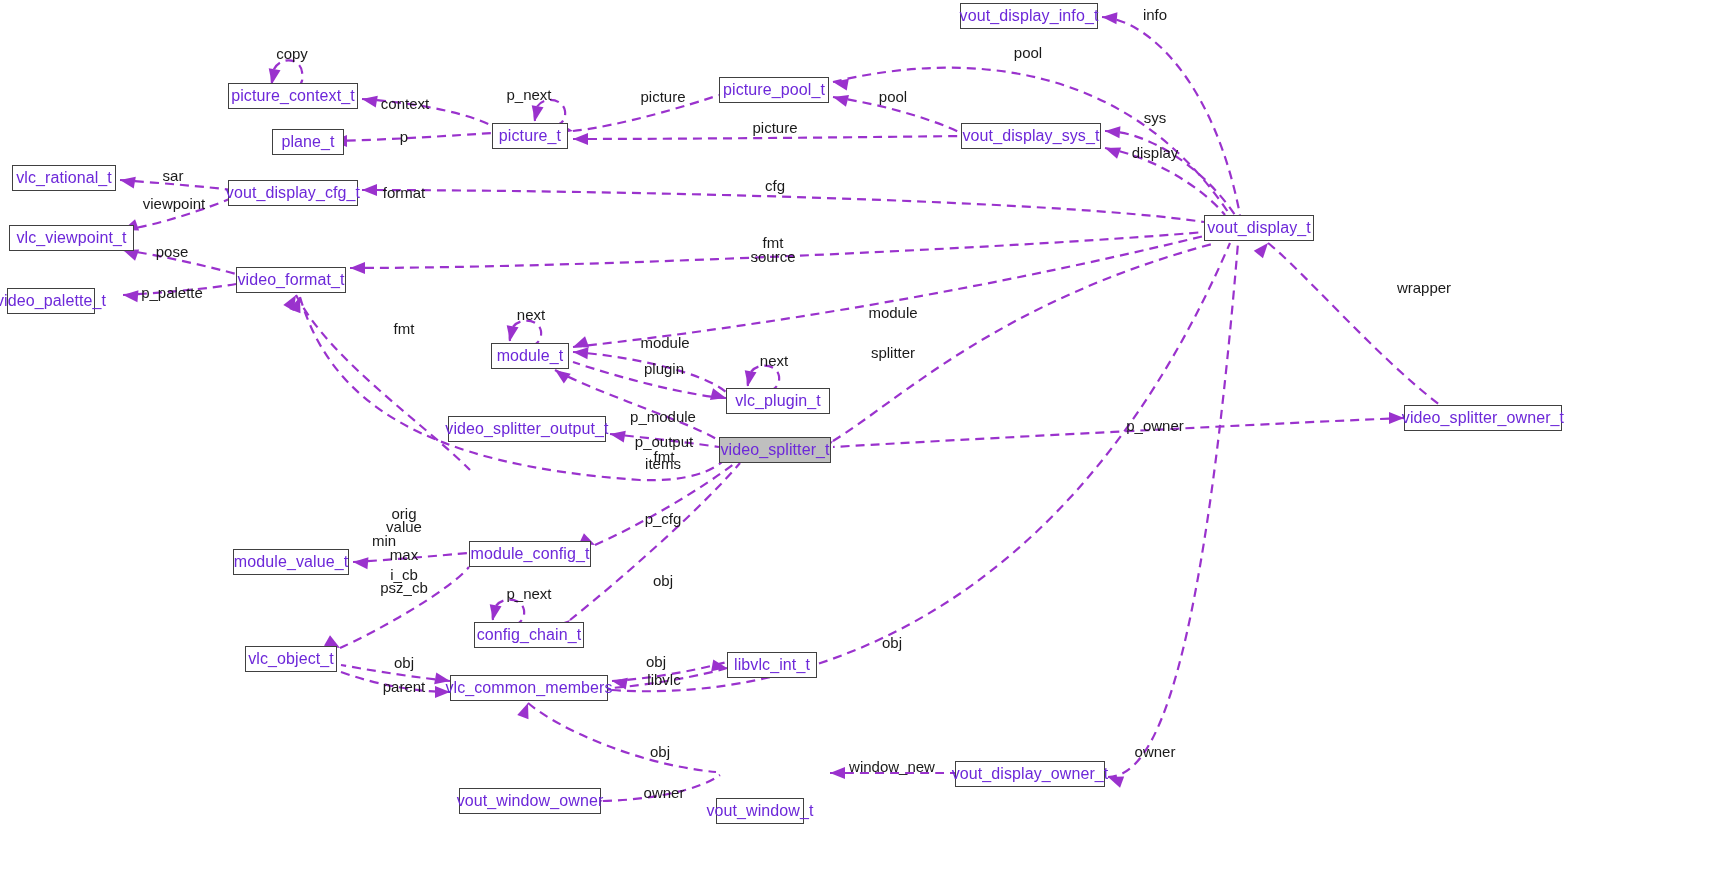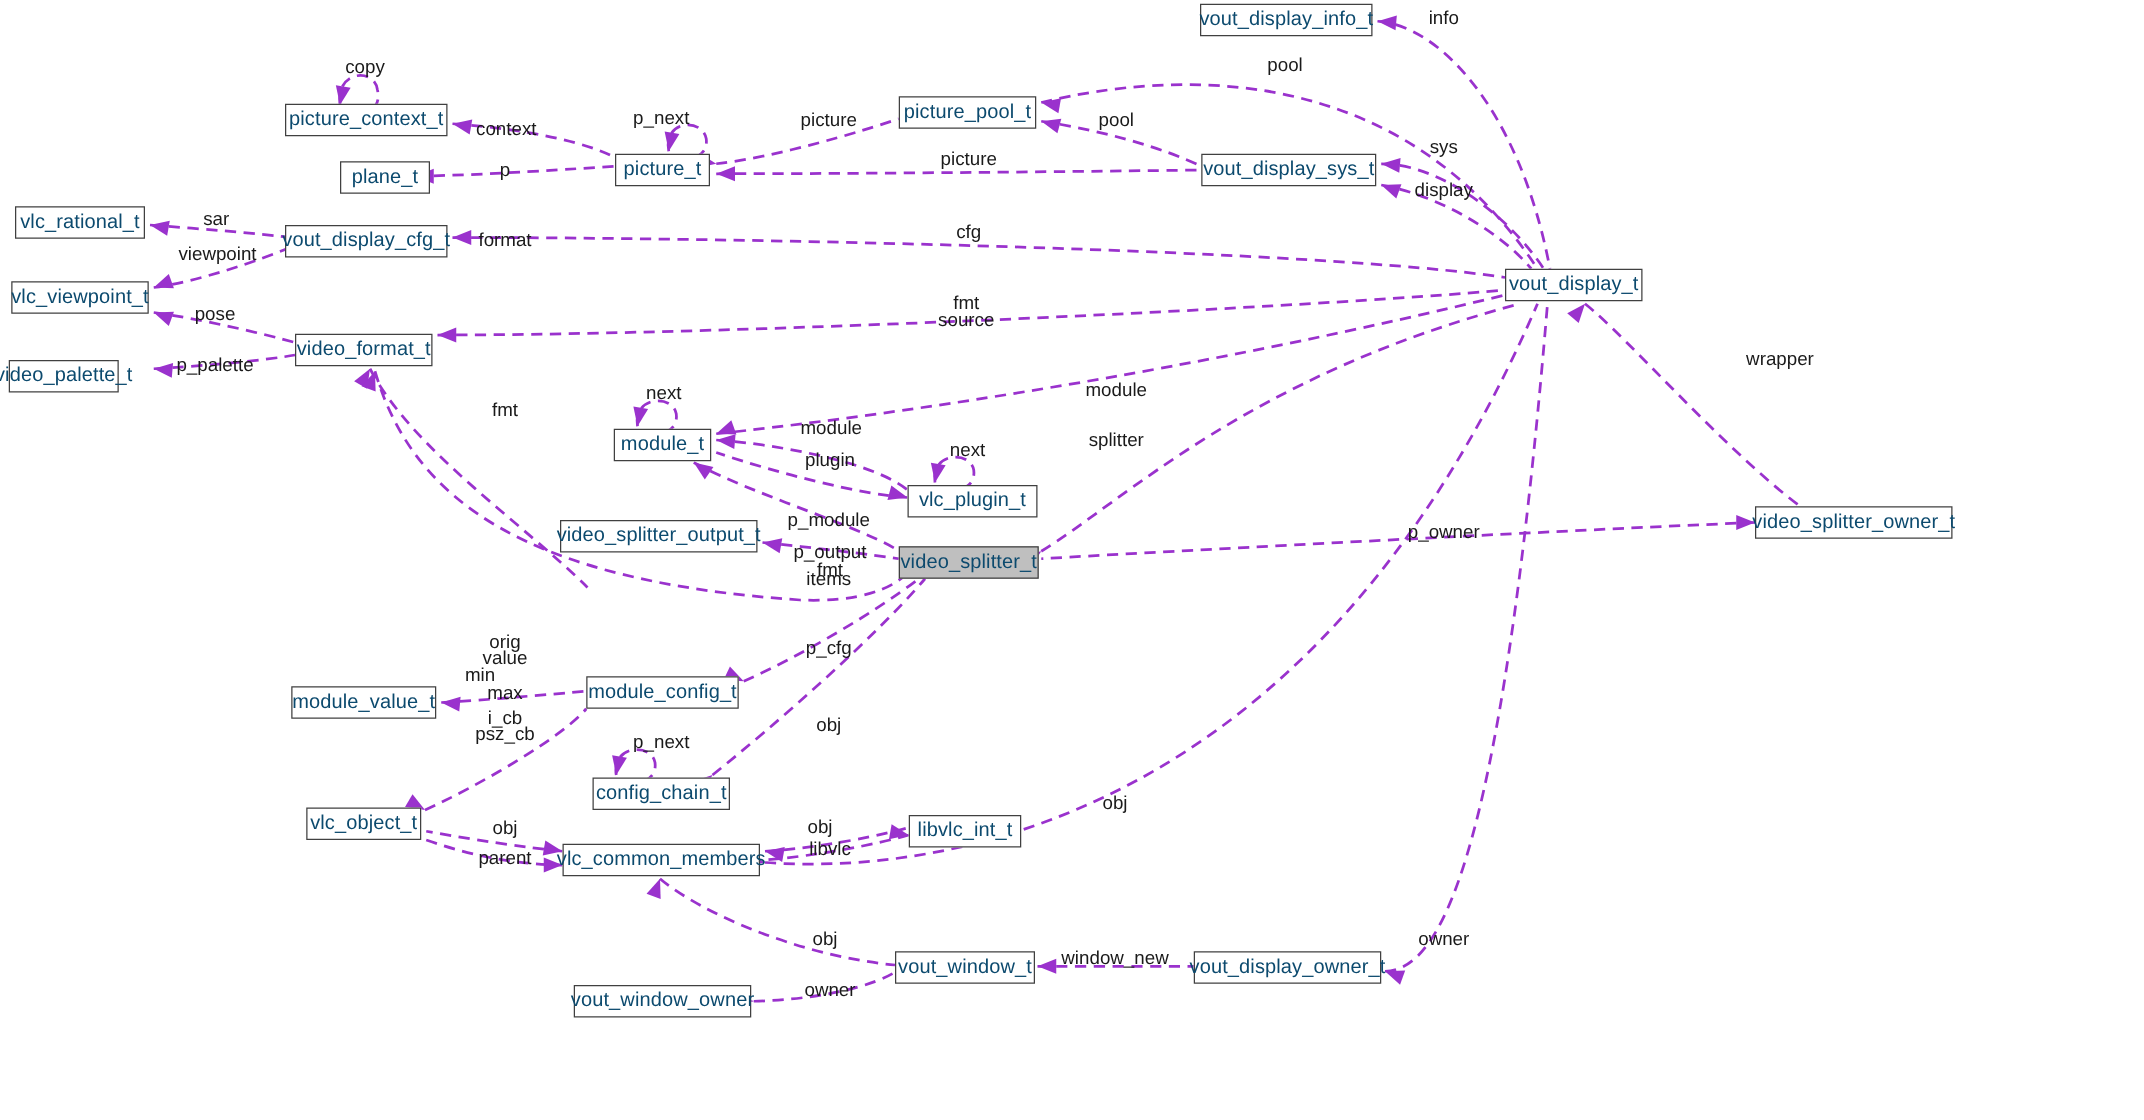--- a/index.html
+++ b/index.html
@@ -47,7 +47,7 @@
     box-sizing: border-box;
     border: 1.6px solid #404040;
     background: #ffffff;
-    color: #0c4a6e;
+    color: #6d28d9;
     font-size: 16px;
     font-family: "Liberation Sans", sans-serif;
     display: flex;

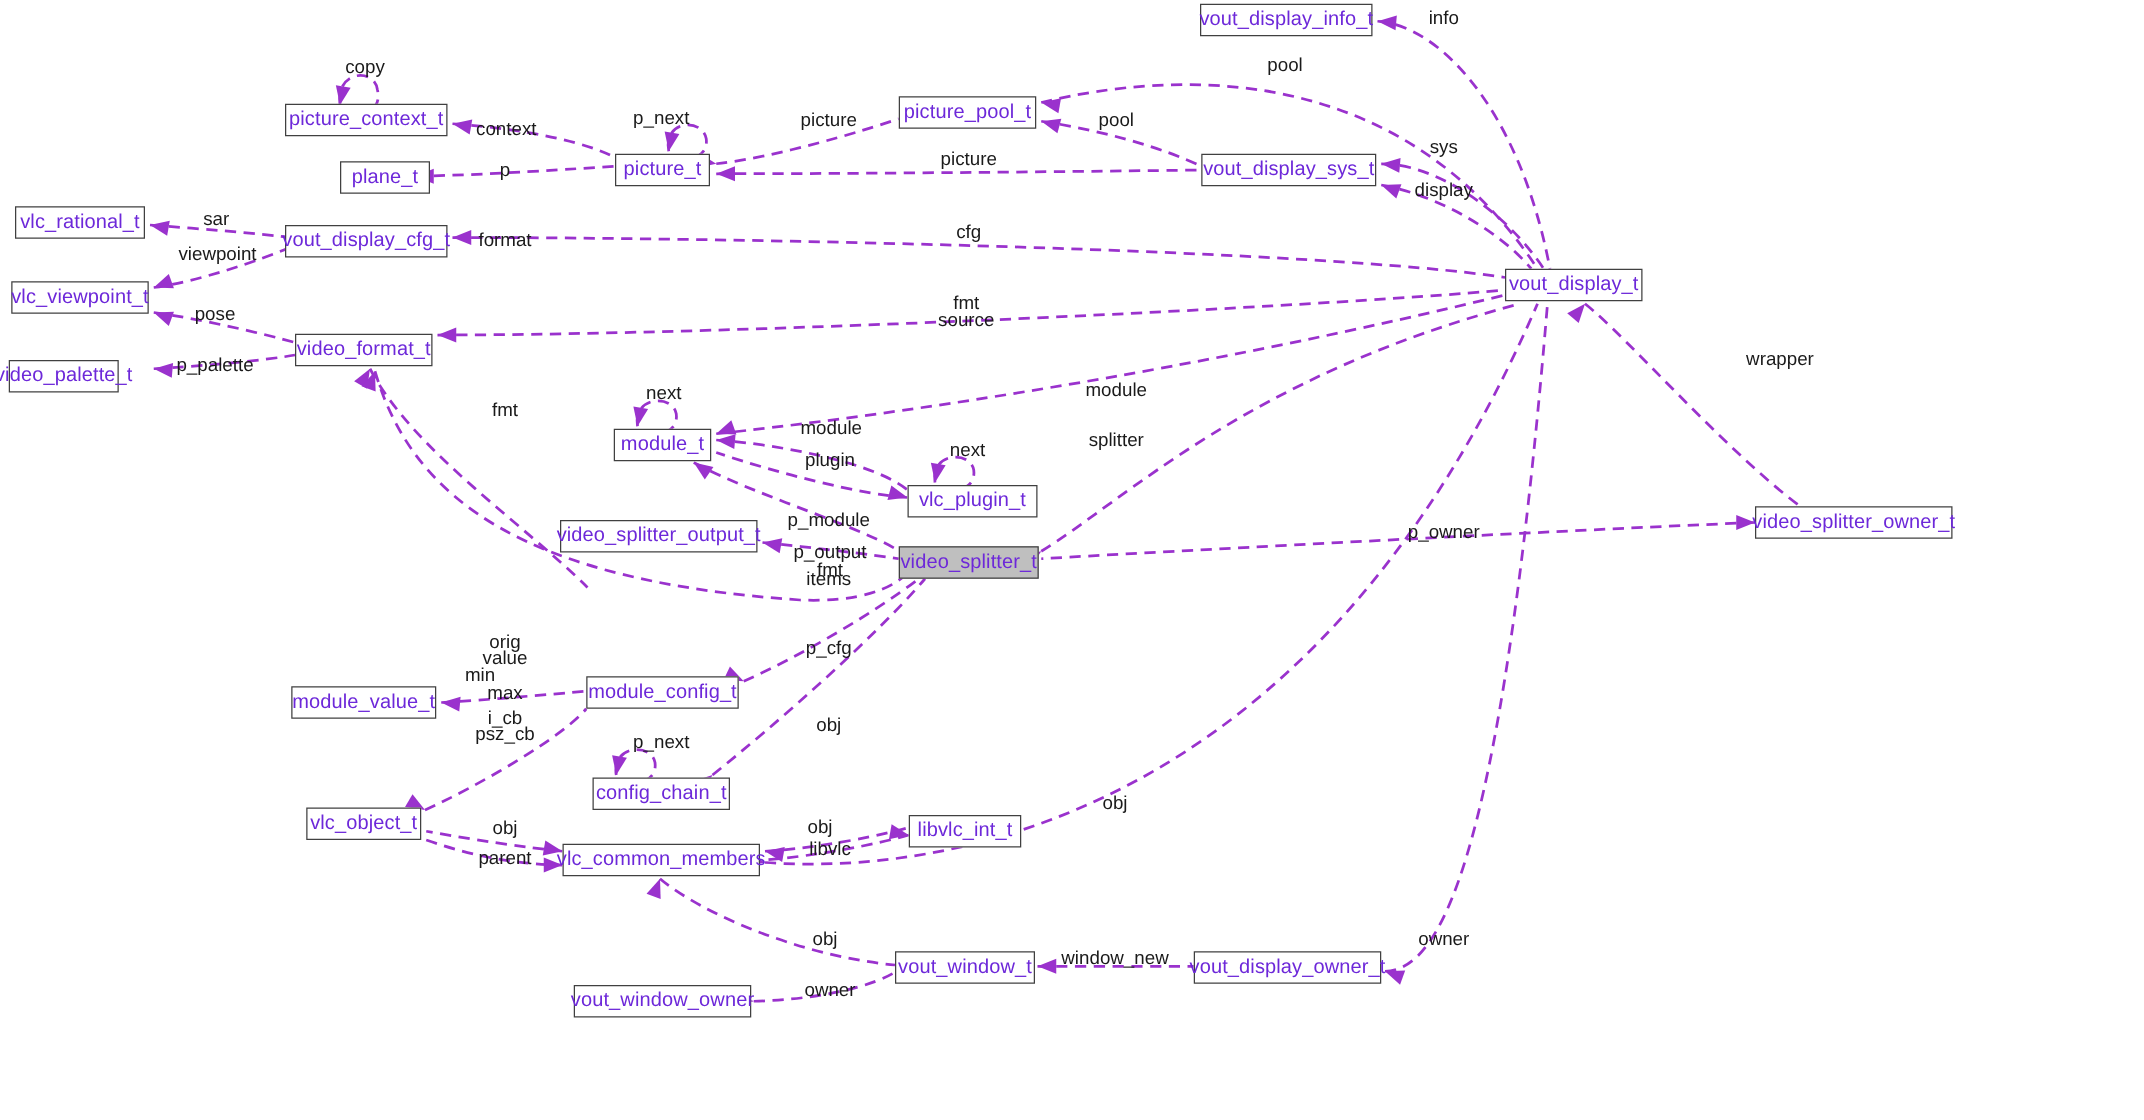--- a/index.html
+++ b/index.html
@@ -213,7 +213,7 @@
       <div class="node" style="left: 961px; top: 123px; width: 140px; height: 26px;">vout_display_sys_t</div>
       <div class="node" style="left: 12px; top: 165px; width: 104px; height: 26px;">vlc_rational_t</div>
       <div class="node" style="left: 228px; top: 180px; width: 130px; height: 26px;">vout_display_cfg_t</div>
-      <div class="node" style="left: 9px; top: 225px; width: 110px; height: 26px;">vlc_viewpoint_t</div>
+      <div class="node" style="left: 9px; top: 225px; width: 125px; height: 26px;">vlc_viewpoint_t</div>
       <div class="node" style="left: 1204px; top: 215px; width: 110px; height: 26px;">vout_display_t</div>
       <div class="node" style="left: 236px; top: 267px; width: 110px; height: 26px;">video_format_t</div>
       <div class="node" style="left: 7px; top: 288px; width: 88px; height: 26px;">video_palette_t</div>

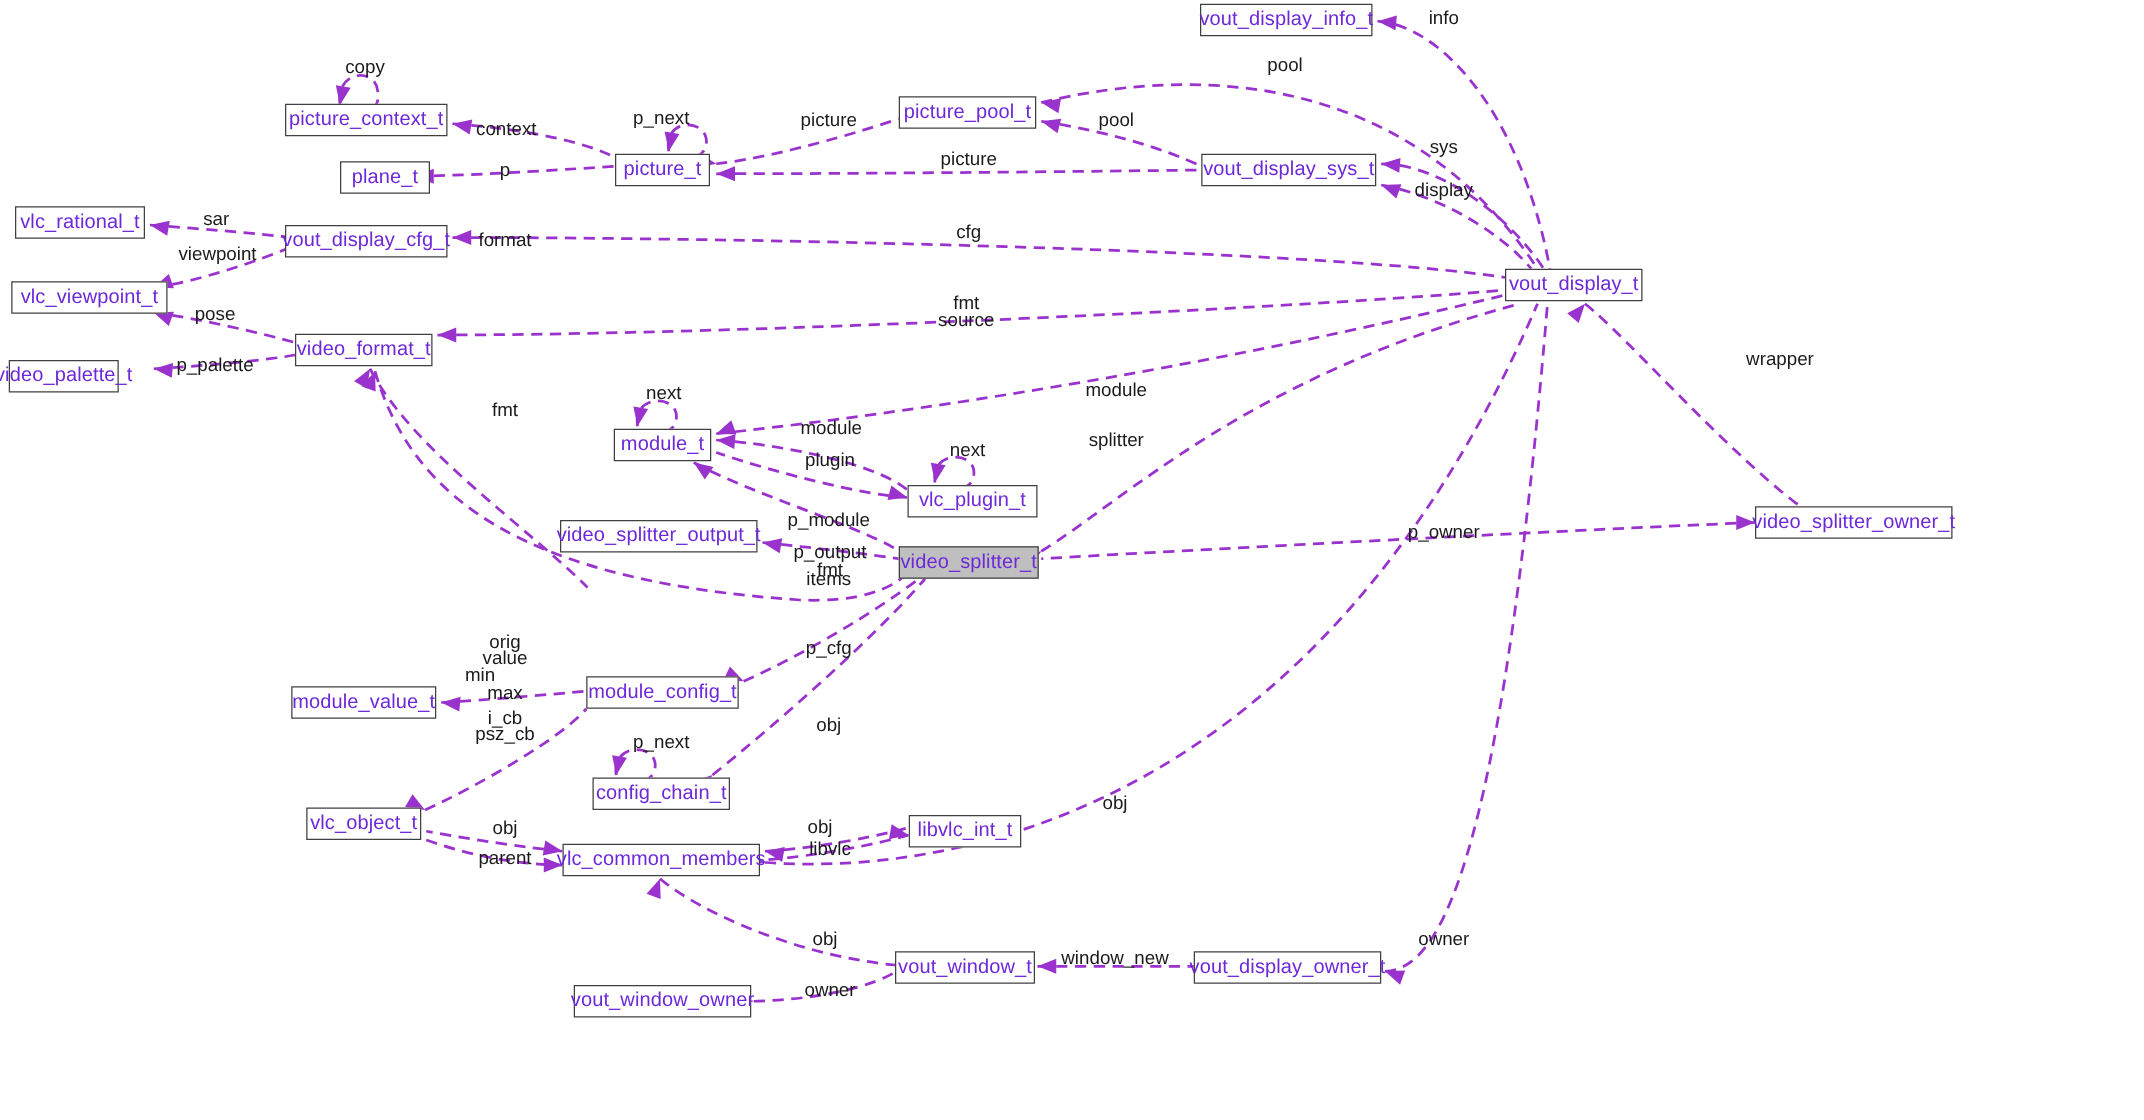--- a/index.html
+++ b/index.html
@@ -228,7 +228,7 @@
       <div class="node" style="left: 245px; top: 646px; width: 92px; height: 26px;">vlc_object_t</div>
       <div class="node" style="left: 727px; top: 652px; width: 90px; height: 26px;">libvlc_int_t</div>
       <div class="node" style="left: 450px; top: 675px; width: 158px; height: 26px;">vlc_common_members</div>
-      <div class="node" style="left: 716px; top: 761px; width: 112px; height: 26px;">vout_window_t</div>
+      <div class="node" style="left: 716px; top: 798px; width: 88px; height: 26px;">vout_window_t</div>
       <div class="node" style="left: 955px; top: 761px; width: 150px; height: 26px;">vout_display_owner_t</div>
       <div class="node" style="left: 459px; top: 788px; width: 142px; height: 26px;">vout_window_owner</div>
     </div>

